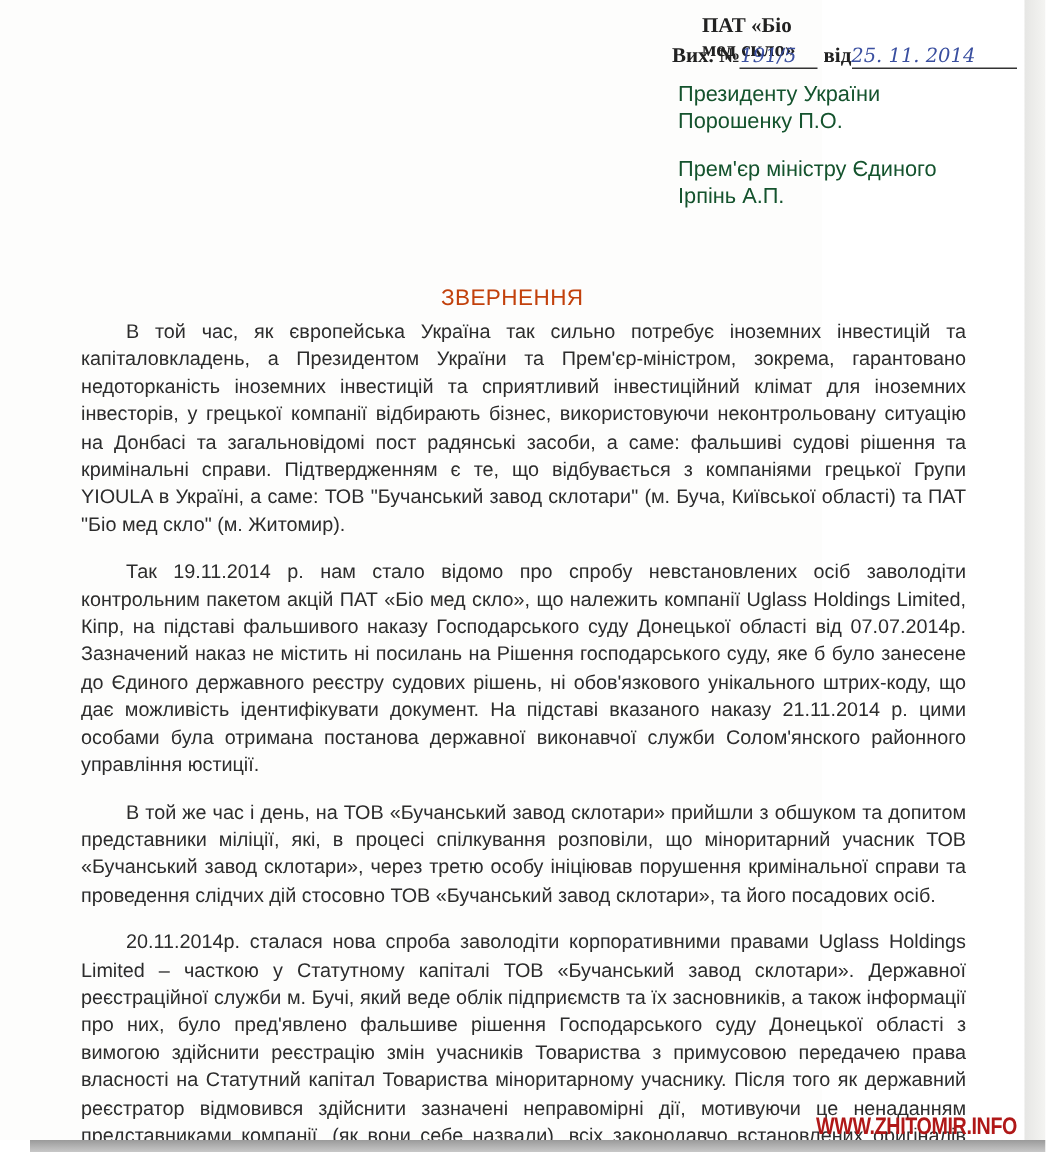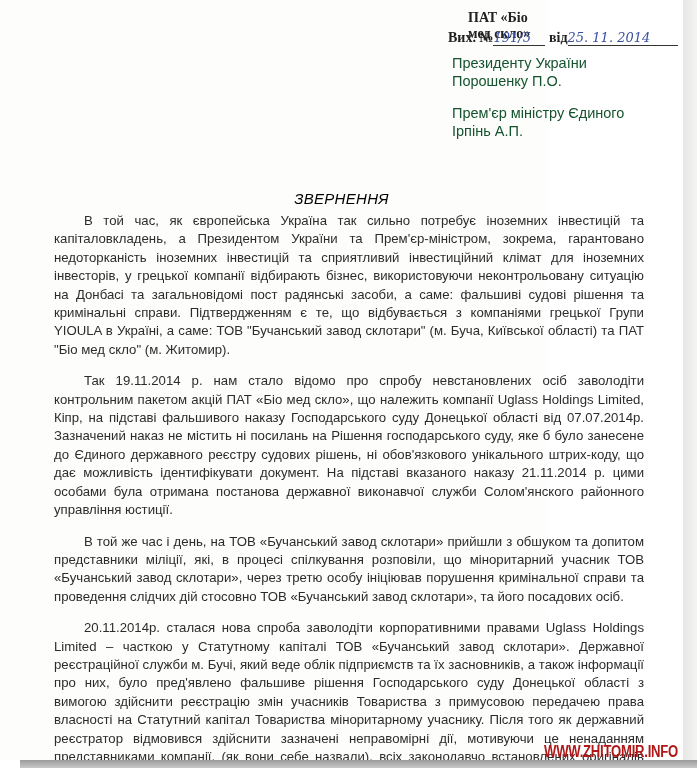--- a/index.html
+++ b/index.html
@@ -81,8 +81,7 @@
       text-align: center;
       font-size: 15px;
       letter-spacing: 0.3px;
-      color: #000000;
-      font-style: italic;
+      color: #c2410c;
     }
     .body {
       position: absolute;

